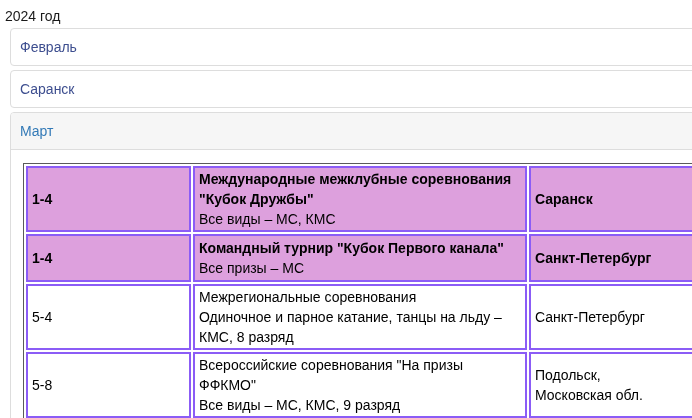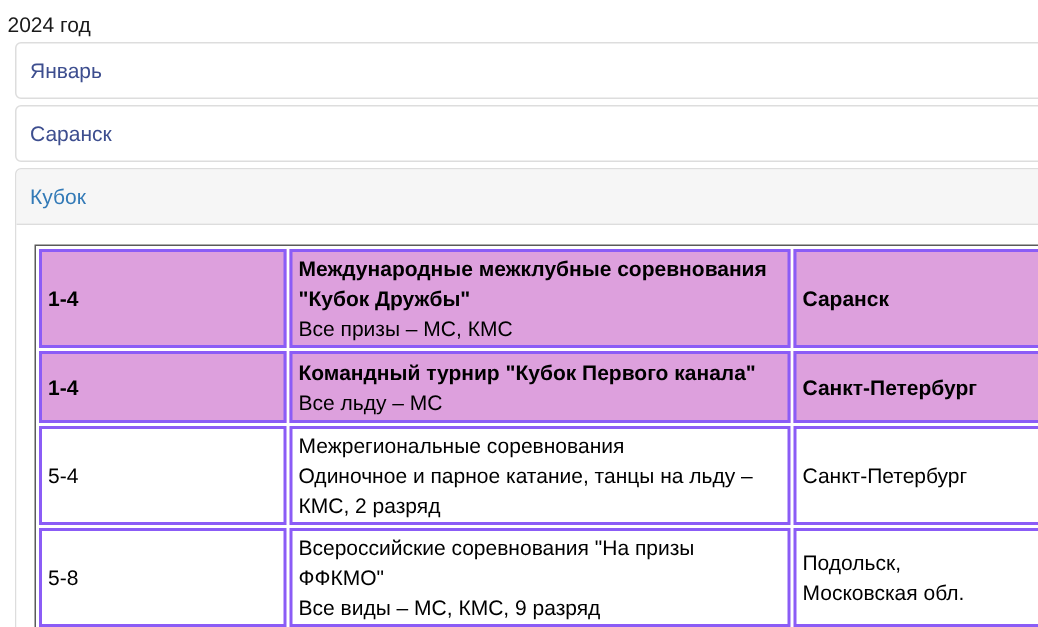--- a/index.html
+++ b/index.html
@@ -87,7 +87,7 @@
 
   <div class="panel">
     <div class="panel-heading">
-      <a class="month-link">Январь</a>
+      <a class="month-link">Февраль</a>
     </div>
   </div>
 

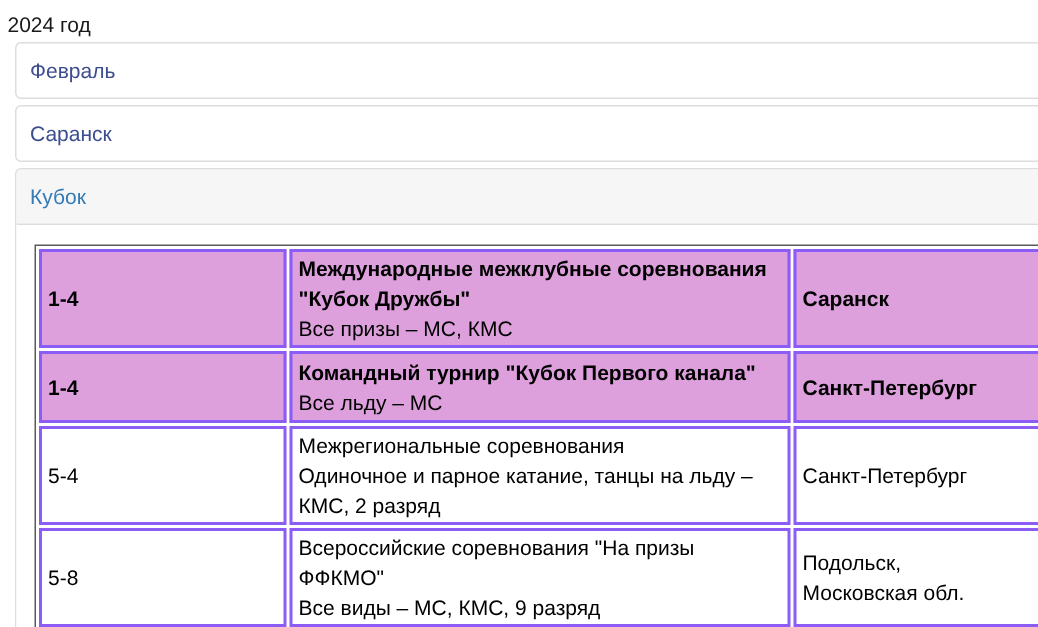--- a/index.html
+++ b/index.html
@@ -99,7 +99,7 @@
 
   <div class="panel active">
     <div class="panel-heading">
-      <a class="month-link">Кубок</a>
+      <a class="month-link">Март</a>
     </div>
     <div class="panel-body">
 

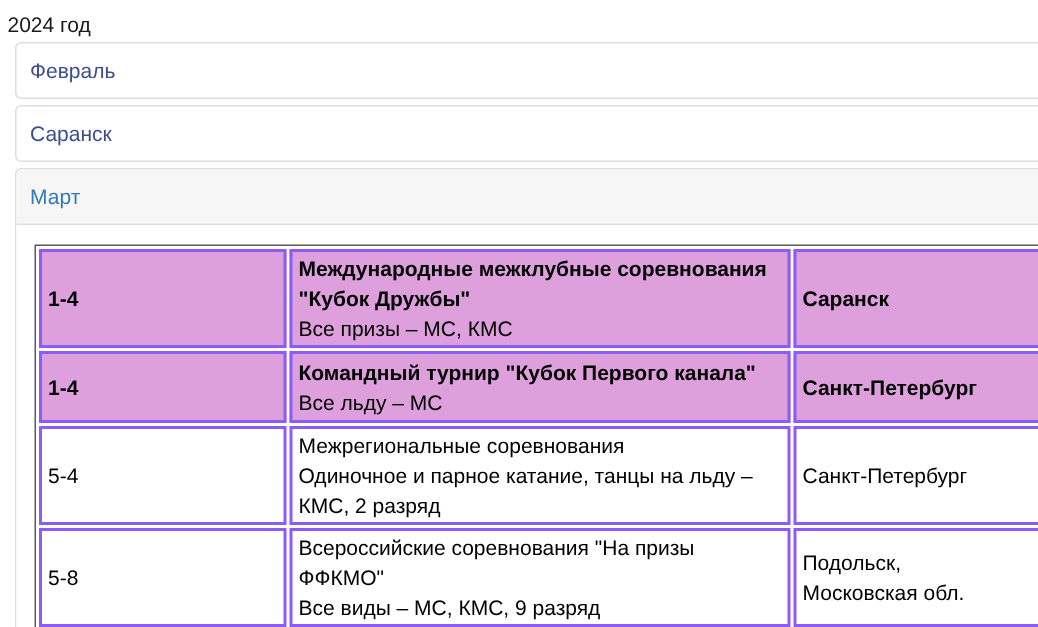--- a/index.html
+++ b/index.html
@@ -115,7 +115,7 @@
             <td class="c-event">
               <div class="title">Международные межклубные соревнования
 "Кубок Дружбы"</div>
-              <div class="details">Все призы – МС, КМС</div>
+              <div class="details">Все виды – МС, КМС</div>
             </td>
             <td class="c-loc">Саранск</td>
           </tr>

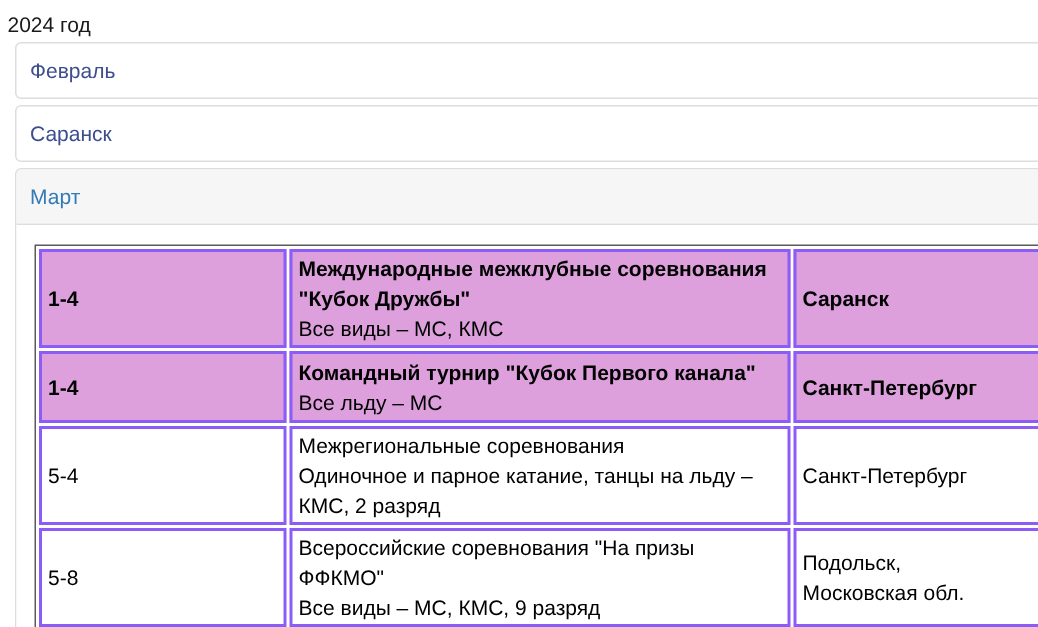--- a/index.html
+++ b/index.html
@@ -124,7 +124,7 @@
             <td class="c-date">1-4</td>
             <td class="c-event">
               <div class="title">Командный турнир "Кубок Первого канала"</div>
-              <div class="details">Все льду – МС</div>
+              <div class="details">Все призы – МС</div>
             </td>
             <td class="c-loc">Санкт-Петербург</td>
           </tr>

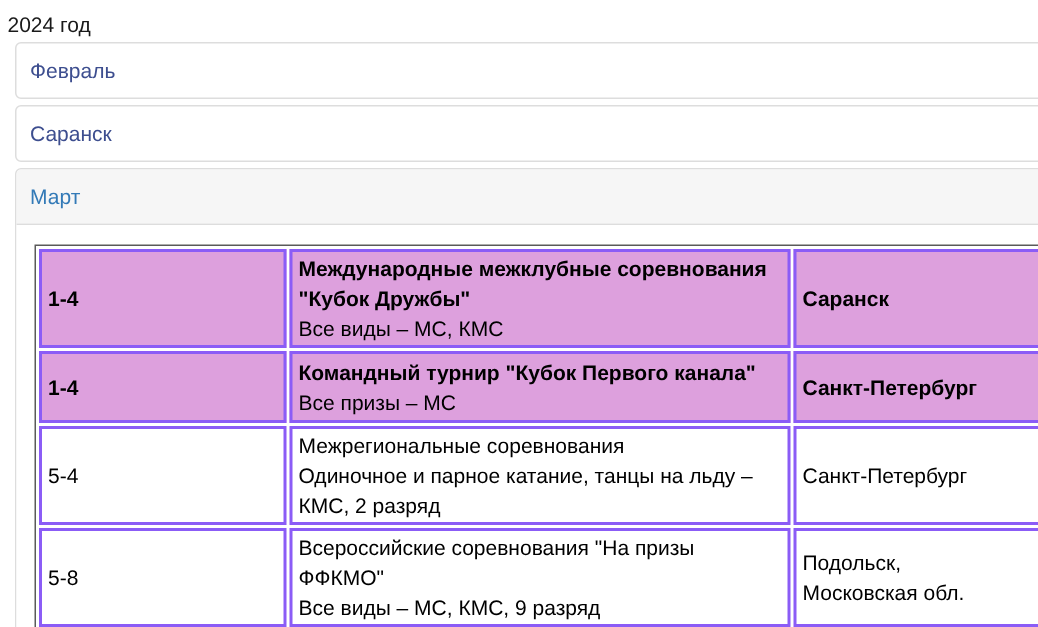--- a/index.html
+++ b/index.html
@@ -133,7 +133,7 @@
             <td class="c-date">5-4</td>
             <td class="c-event">
               <div class="title">Межрегиональные соревнования</div>
-              <div class="details">Одиночное и парное катание, танцы на льду – КМС, 2 разряд</div>
+              <div class="details">Одиночное и парное катание, танцы на льду – КМС, 8 разряд</div>
             </td>
             <td class="c-loc">Санкт-Петербург</td>
           </tr>

